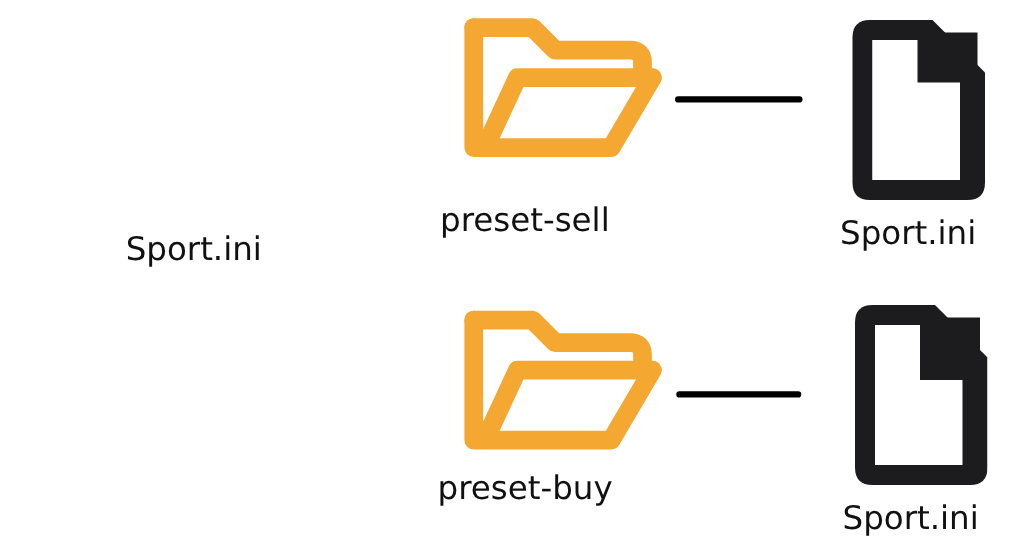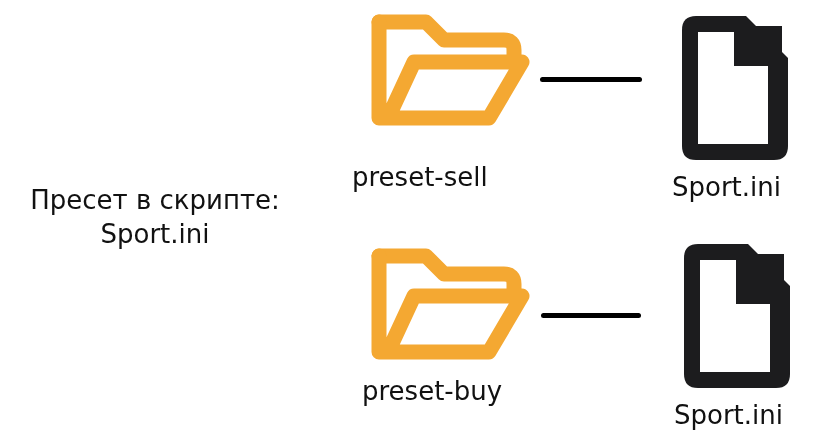--- a/index.html
+++ b/index.html
@@ -45,7 +45,6 @@
 <body>
 
 <div class="main-label">
-  <div>Пресет в скрипте:</div>
   <div>Sport.ini</div>
 </div>
 

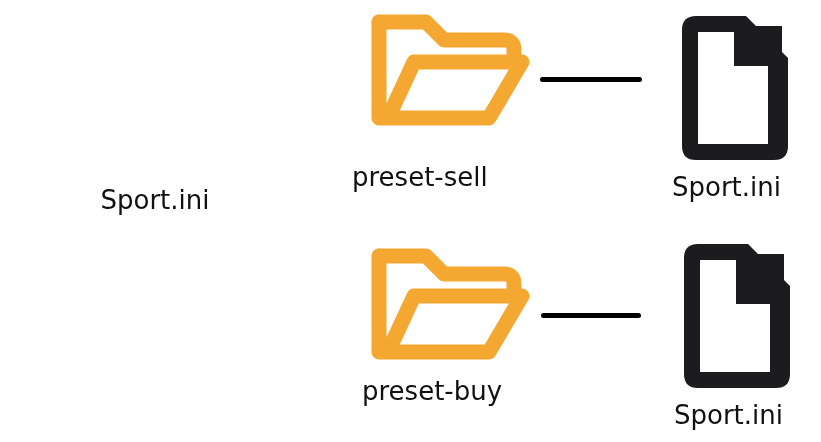--- a/index.html
+++ b/index.html
@@ -74,7 +74,7 @@
     <path d="M 15 12 L 15 108 L 125 108 L 158 52 L 50 52 L 24 108" fill="none" stroke="#F4A832" stroke-width="15" stroke-linejoin="round" stroke-linecap="round"></path>
   </svg>
 </div>
-<div class="caption" style="left:362px; top:376px;">preset-buy</div>
+<div class="caption" style="left:350px; top:376px;">preset-buy</div>
 
 <div class="connector" style="left:541px; top:313px; width:100px;"></div>
 

